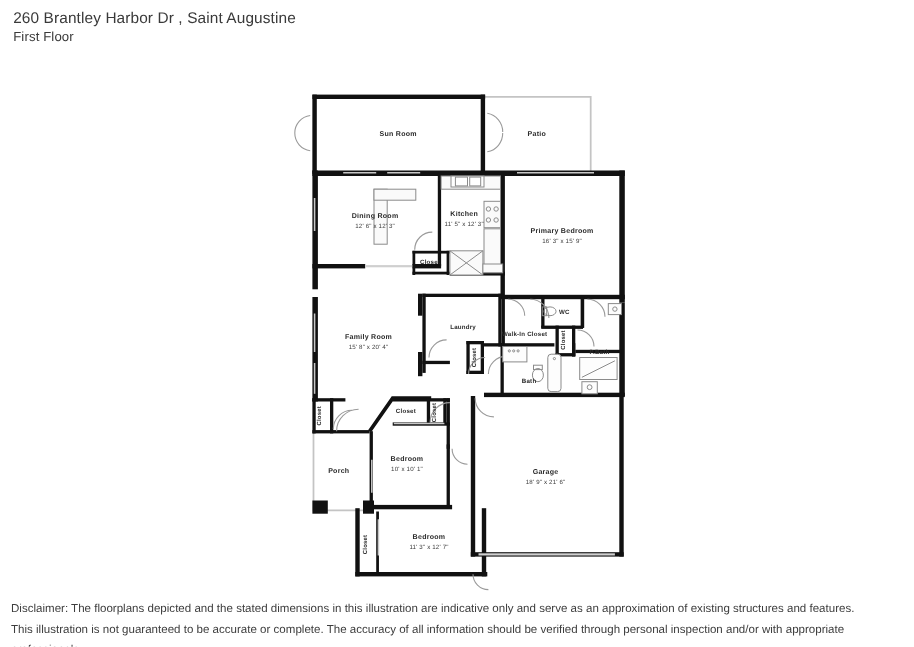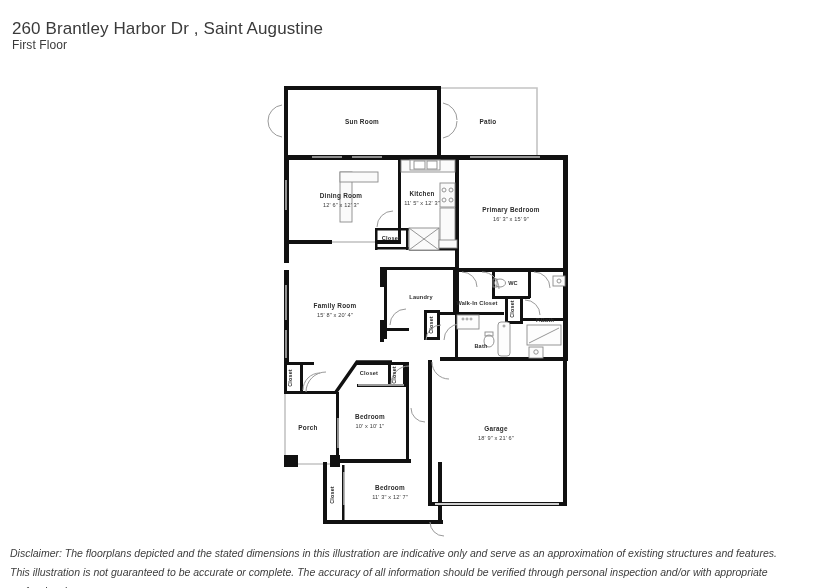--- a/index.html
+++ b/index.html
@@ -12,7 +12,7 @@
     position:relative;
   }
   .header{ position:absolute; left:12px; top:8px; }
-  .header .addr{ font-size:17px; color:#3a3a3a; letter-spacing:.1px; line-height:17px;margin-top:12px;}
+  .header .addr{ font-size:14px; color:#3a3a3a; letter-spacing:.1px; line-height:17px;}
   .header .floor{ font-size:12px; color:#3a3a3a; letter-spacing:.1px; line-height:17px;}
 
   .plan{ position:absolute; left:0; top:0; width:831px; height:588px; }

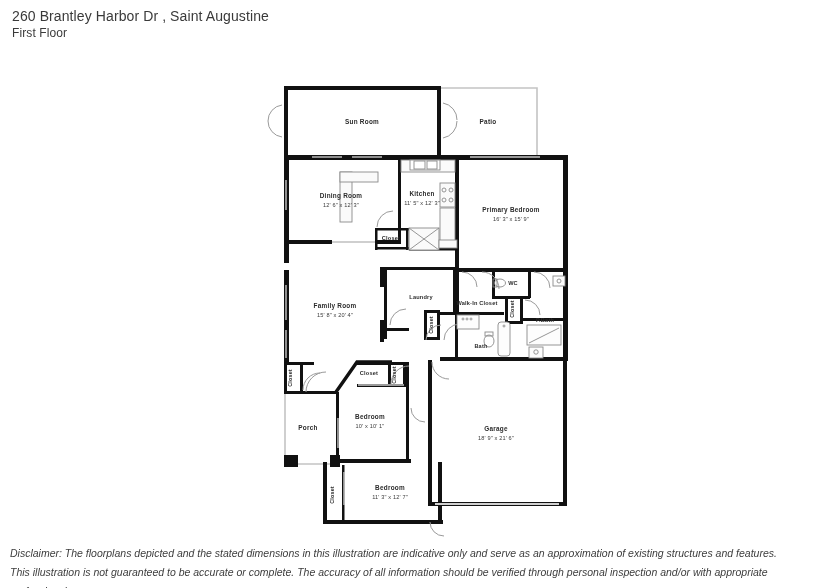--- a/index.html
+++ b/index.html
@@ -19,7 +19,7 @@
   .plan svg{ display:block; }
 
   .disclaimer{ position:absolute; left:10px; top:544px; width:815px; }
-  .disclaimer div{ font-size:10.5px; color:#3d3d3d; line-height:19px;font-style:italic; }
+  .disclaimer div{ font-size:10.5px; color:#3d3d3d; line-height:19px; }
 
   text{ font-family:"Liberation Sans", sans-serif; }
   .rmlabel{ font-size:6.4px; font-weight:bold; fill:#2b2b2b; letter-spacing:.25px; }

